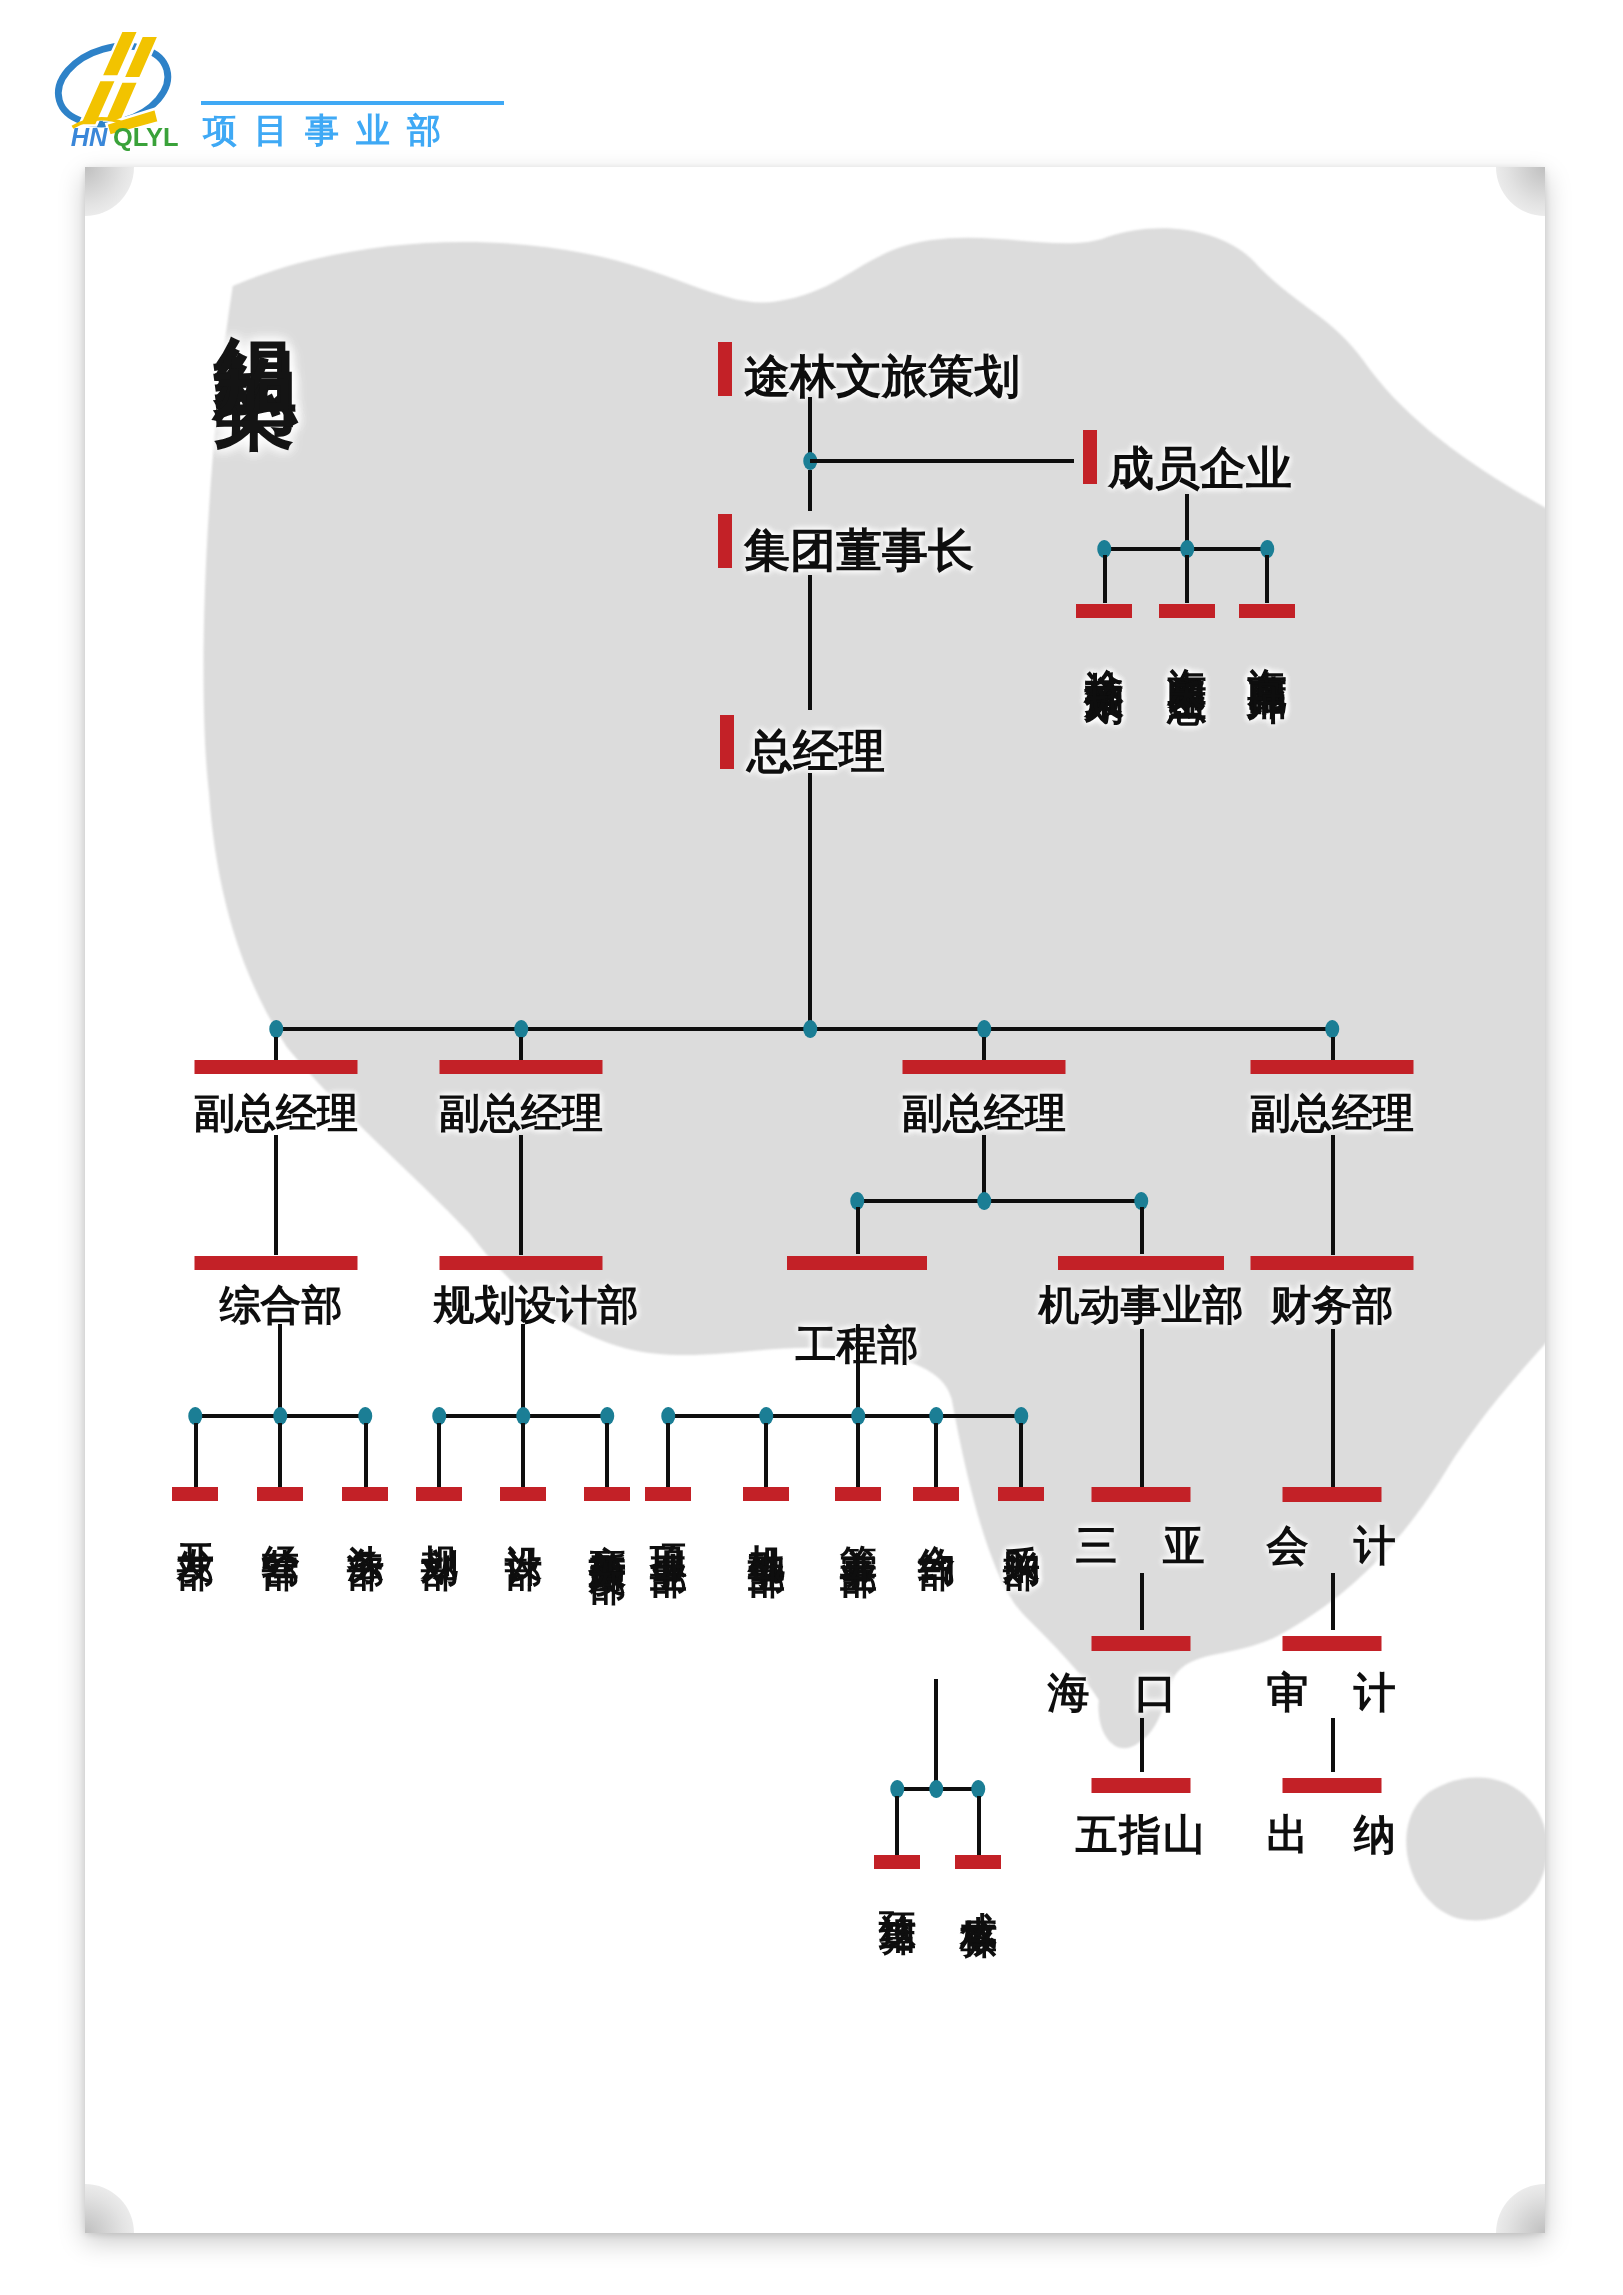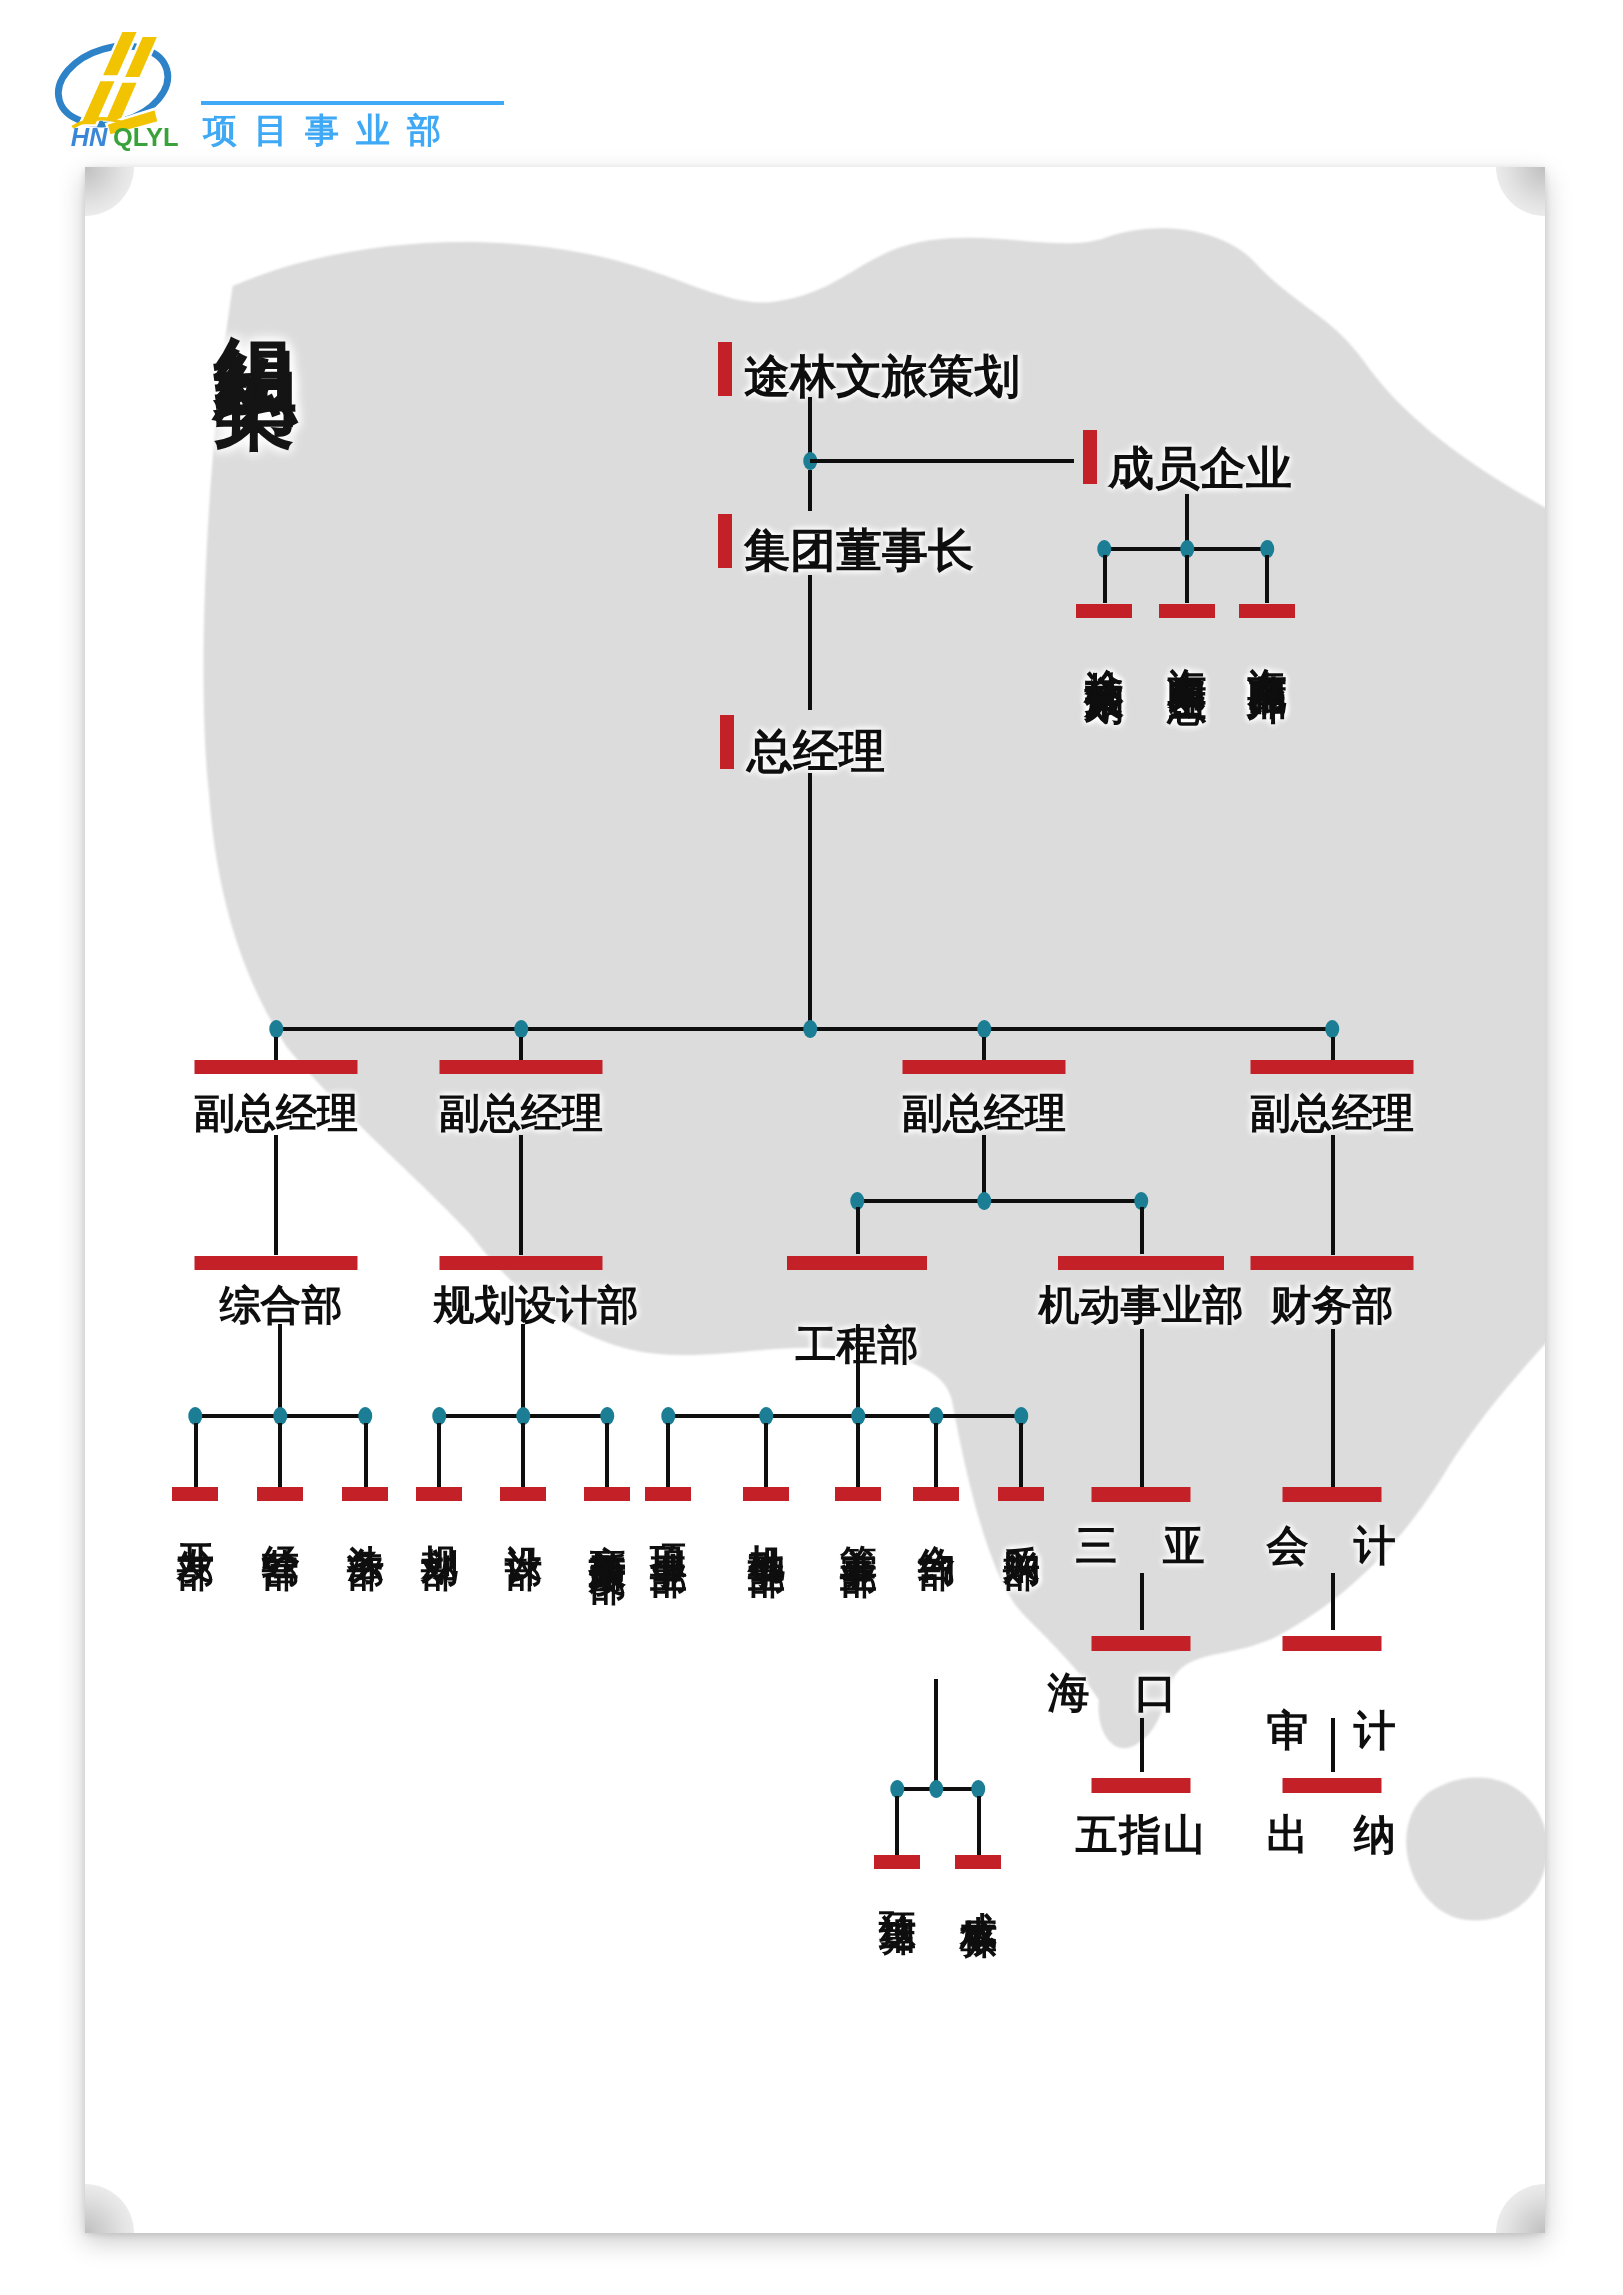--- a/index.html
+++ b/index.html
@@ -249,7 +249,7 @@
   <div class="hlabel rowlbl halo" style="left:1332px;top:1518px;">会　计</div>
   <div class="line" style="left:1331px;top:1573px;width:4.2px;height:57px;"></div>
   <div class="rbar" style="left:1332px;top:1636px;width:99px;height:15px;"></div>
-  <div class="hlabel rowlbl halo" style="left:1332px;top:1665px;margin-top:38px;">审　计</div>
+  <div class="hlabel rowlbl halo" style="left:1332px;top:1665px;">审　计</div>
   <div class="line" style="left:1331px;top:1718px;width:4.2px;height:54px;"></div>
   <div class="rbar" style="left:1332px;top:1778px;width:99px;height:15px;"></div>
   <div class="hlabel rowlbl halo" style="left:1332px;top:1807px;">出　纳</div>

